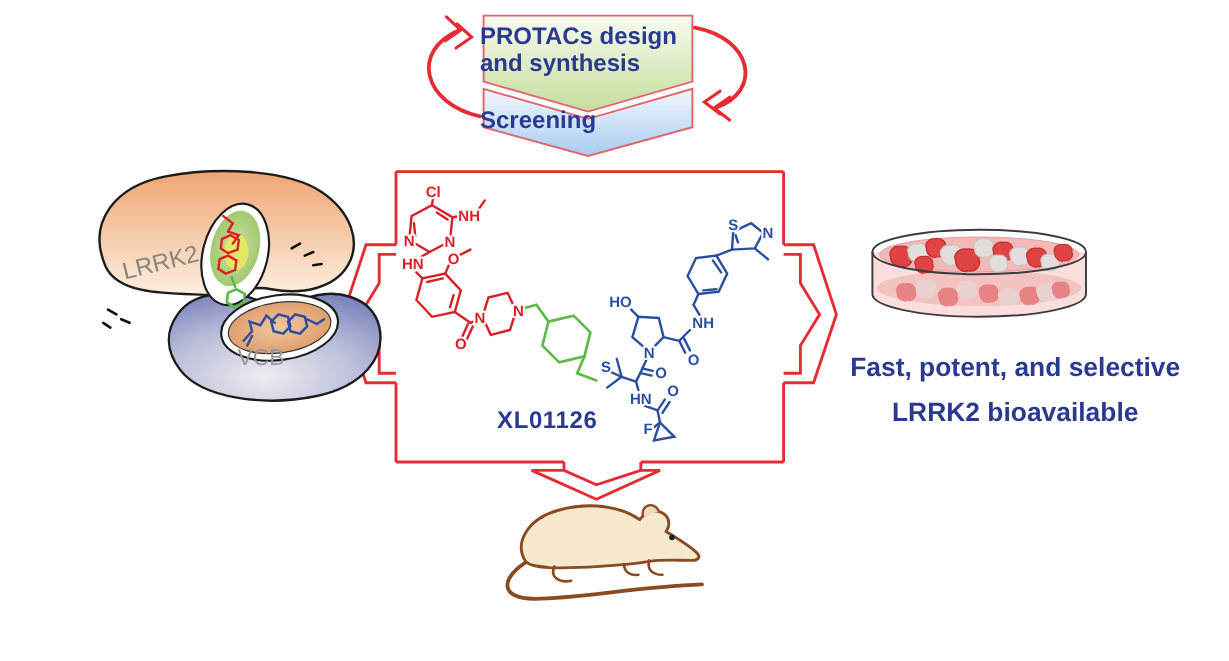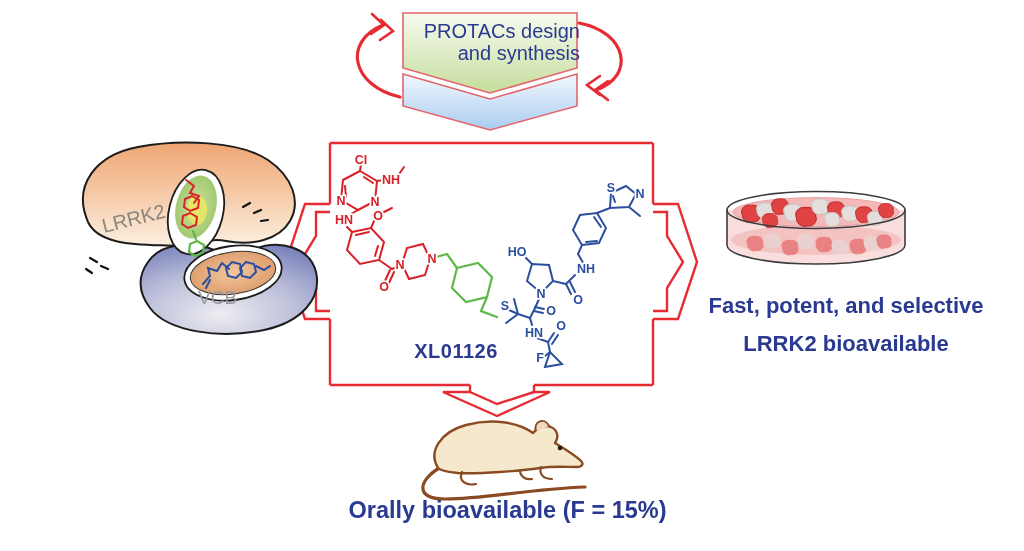--- a/index.html
+++ b/index.html
@@ -14,7 +14,7 @@
   }
   .cap .ln{white-space:nowrap;margin-top:12px;}
   .banner-text{
-    position:absolute;color:#2A3A91;font-weight:normal;text-align:right;
+    position:absolute;color:#2A3A91;font-weight:bold;text-align:left;
     line-height:1.12;
   }
   .compound-name{

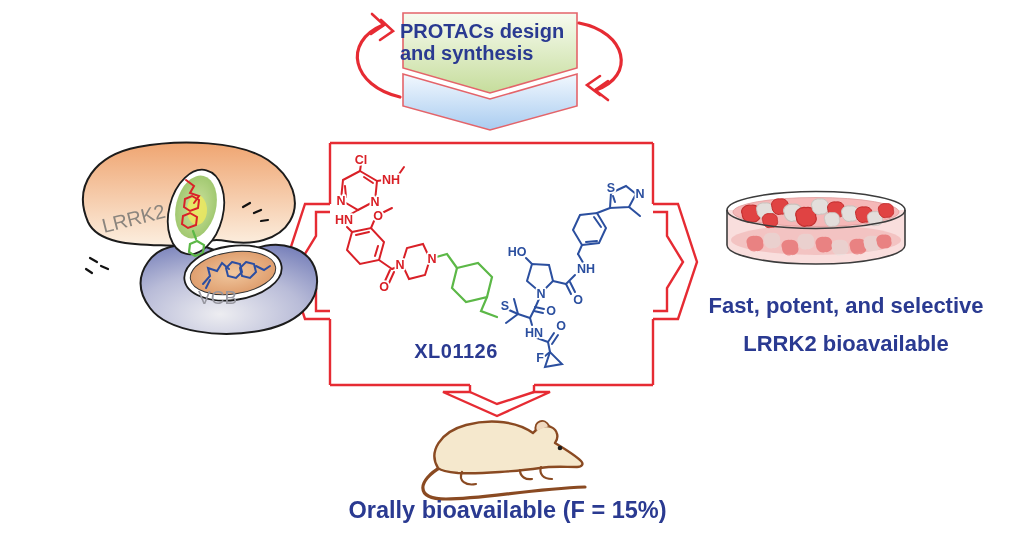--- a/index.html
+++ b/index.html
@@ -268,6 +268,7 @@
 
   <div class="banner-text" style="left:400px;top:20px;width:180px;font-size:20px;">PROTACs design and synthesis</div>
 
+  <div class="banner-text" style="left:400px;top:90px;width:180px;font-size:20px;">Screening</div>
 
   <div class="compound-name" style="left:396px;top:340px;width:120px;">XL01126</div>
 

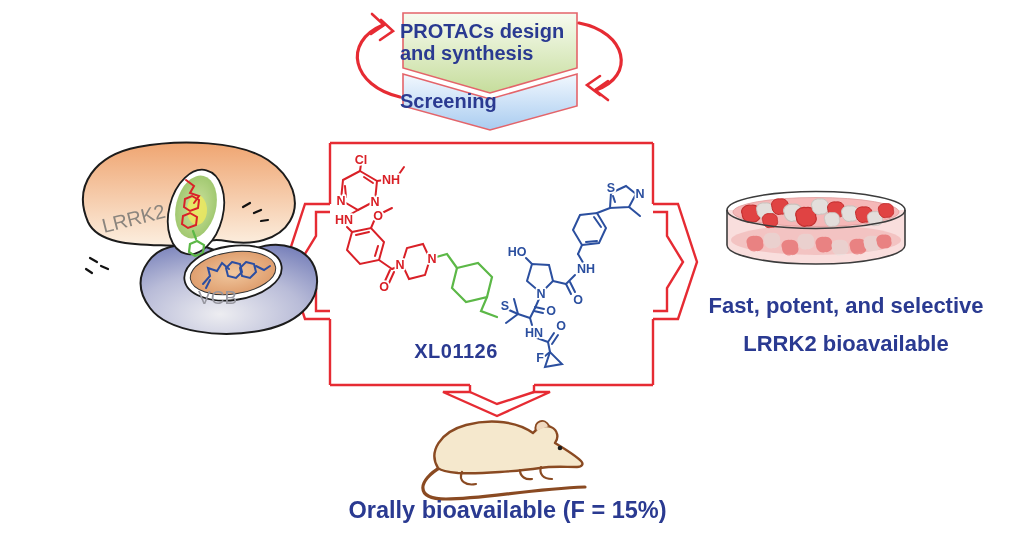--- a/index.html
+++ b/index.html
@@ -281,7 +281,6 @@
   </div>
 
   <div class="cap" style="left:325px;top:485px;width:365px;font-size:23.5px;">
-    <div class="ln">Orally bioavailable (F = 15%)</div>
   </div>
 
 </div>

